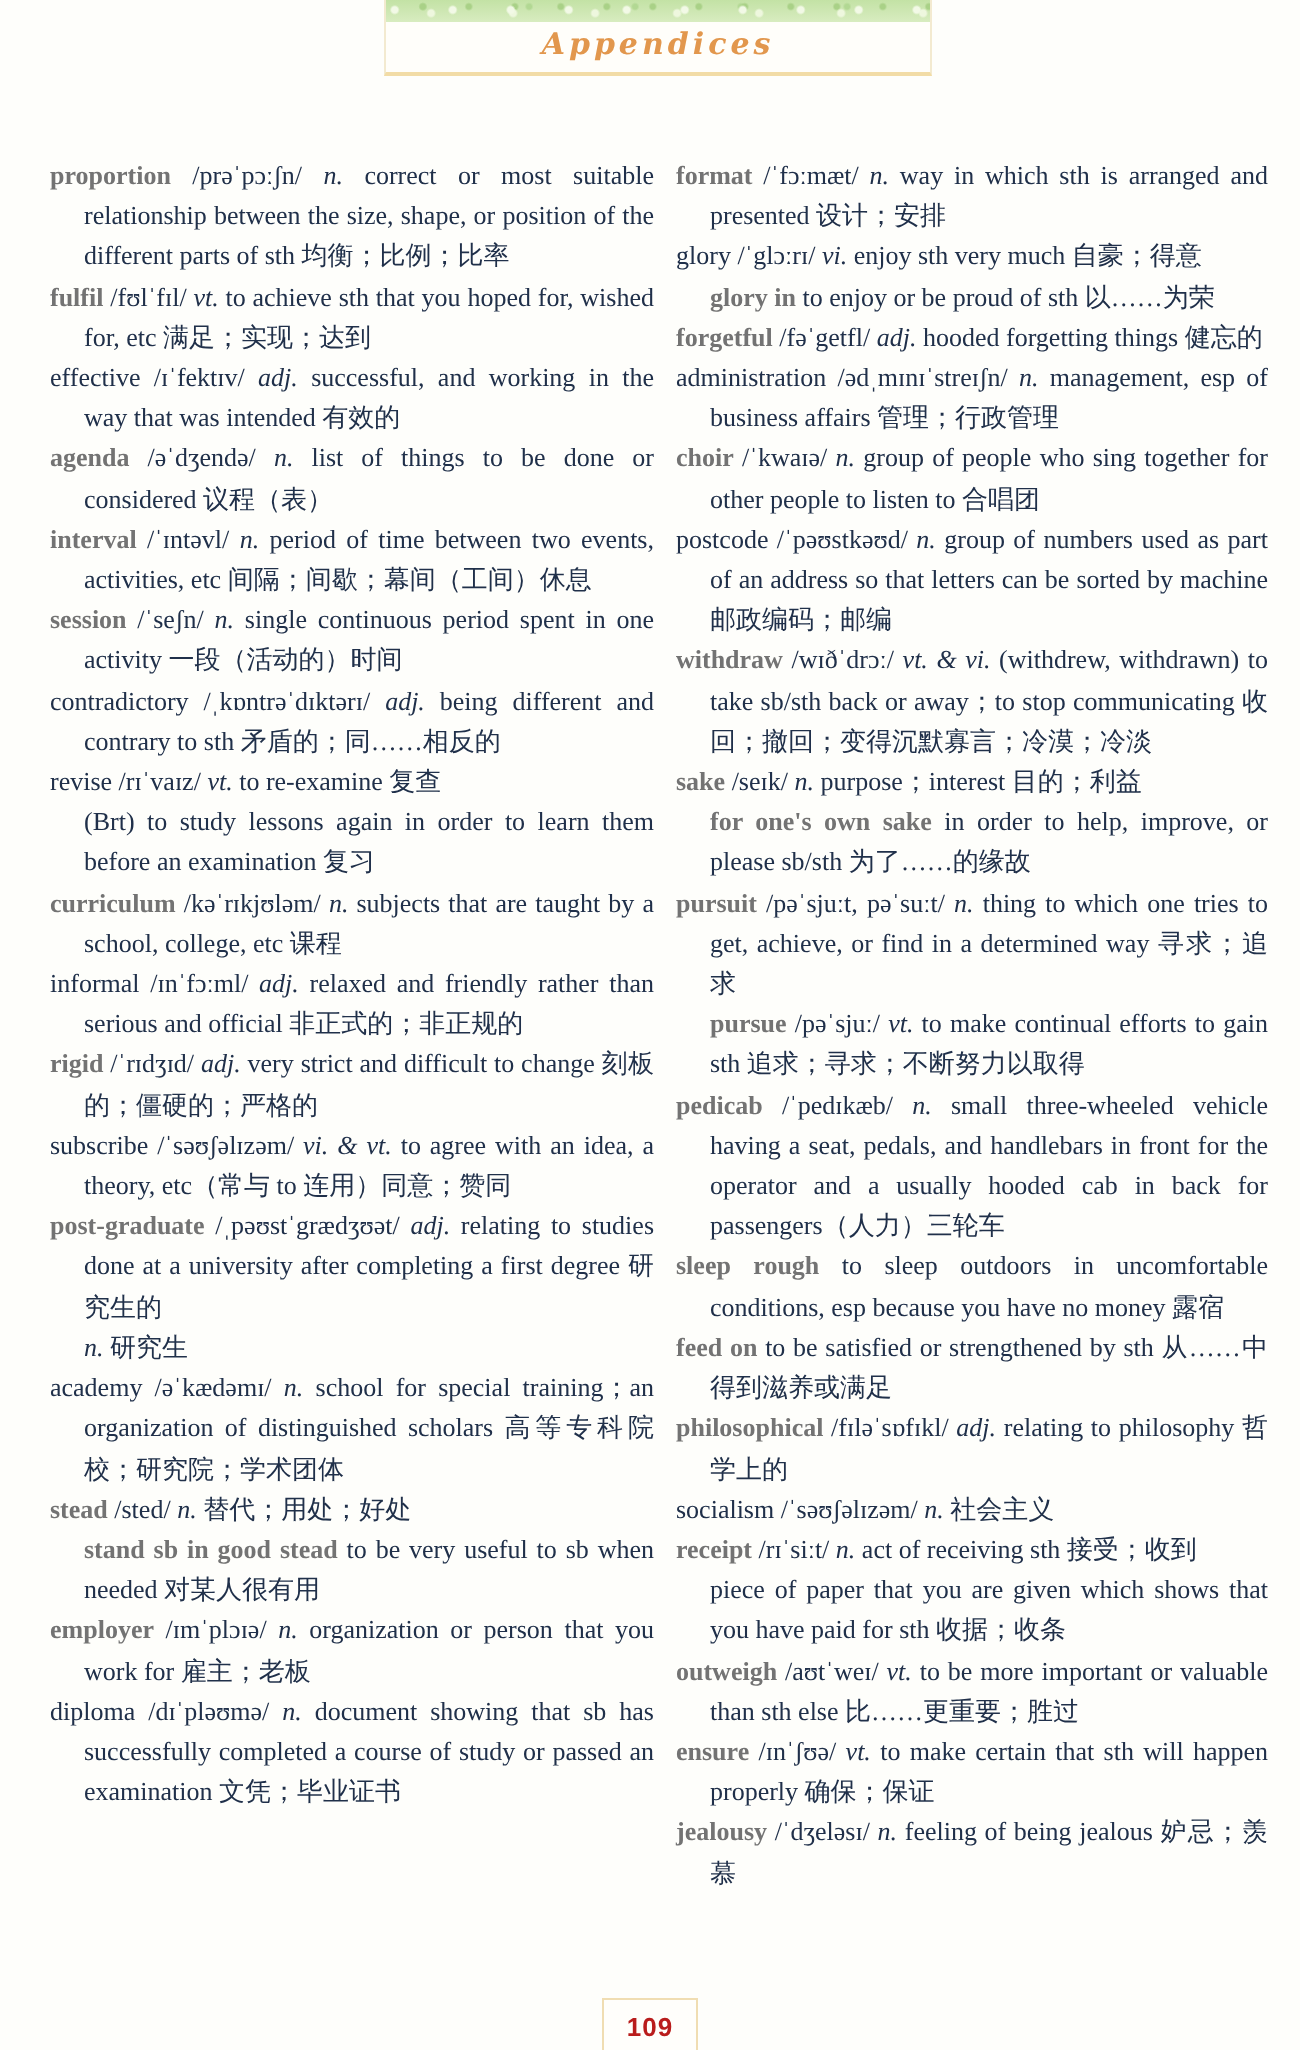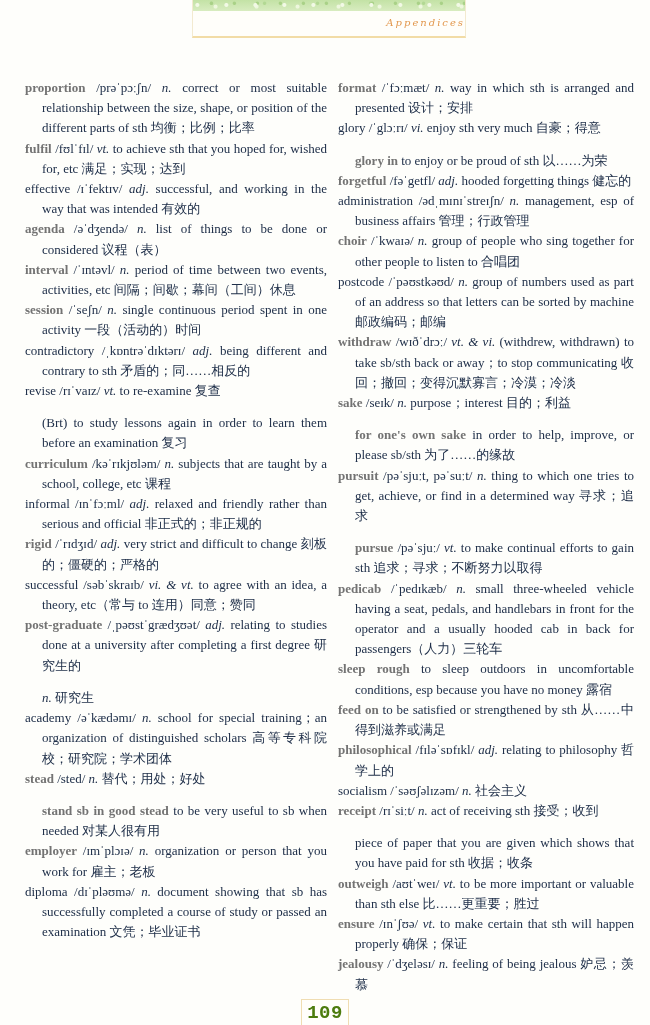--- a/index.html
+++ b/index.html
@@ -27,11 +27,12 @@
     background-size: 29px 11px, 41px 11px, 23px 11px, 53px 11px, 100% 100%;
   }
   .banner-title {
-    display: block; text-align: right;
-    font-size: 10px; line-height: 23px;
+    display: block; text-align: center;
+    font-size: 15px; line-height: 23px;
     font-style: italic; letter-spacing: 2px;
     color: #e2974d;
     font-family: "DejaVu Serif", serif;
+    font-weight: bold;
   }
   
   .content {

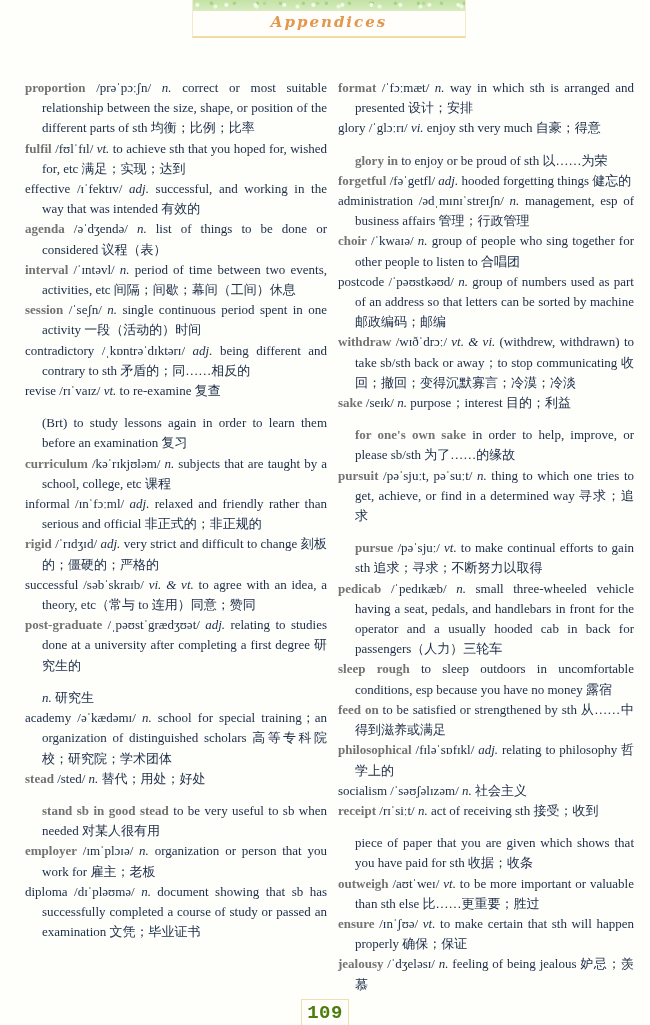--- a/index.html
+++ b/index.html
@@ -49,7 +49,7 @@
     text-align: justify;
   }
   .para.main { padding-left: 17px; text-indent: -17px; }
-  .para.sub  { padding-left: 17px; text-indent: 0; margin-top: 12px; }
+  .para.sub  { padding-left: 17px; text-indent: 0; }
   .seg-b  { font-weight: bold; color: #737373; }
   .seg-i  { font-style: italic; }
   

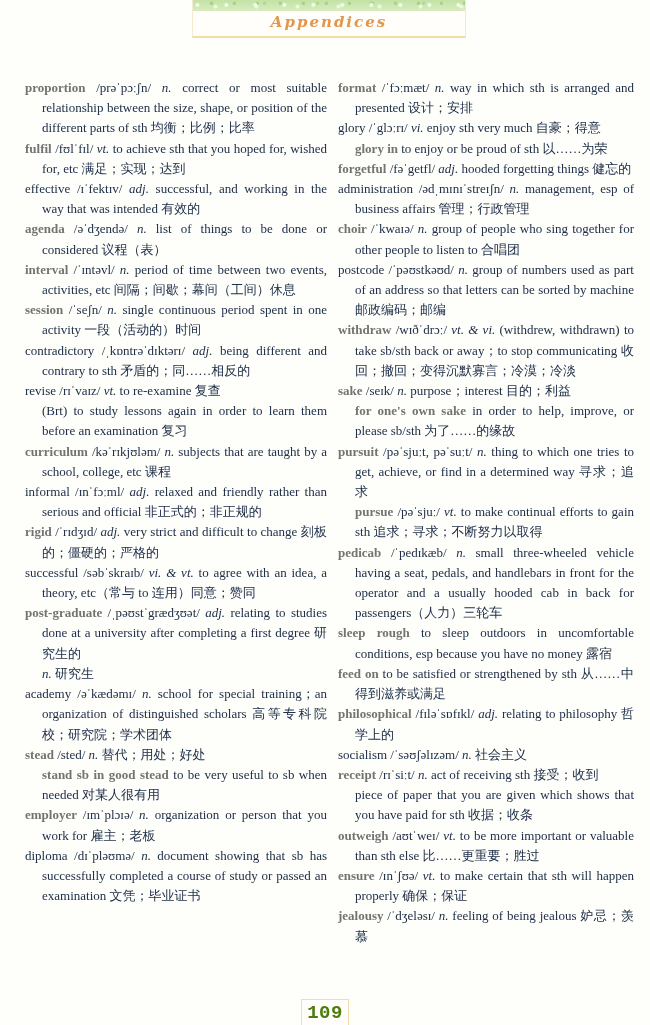--- a/index.html
+++ b/index.html
@@ -111,7 +111,7 @@
         <p class="para main"><span class="seg-b">rigid</span><span class="seg-n"> /ˈrɪdʒɪd/ </span><span class="seg-i">adj.</span><span class="seg-n"> very strict and difficult to change 刻板的；僵硬的；严格的</span></p>
       </div>
       <div class="entry">
-        <p class="para main"><span class="seg-n">successful /səbˈskraɪb/ </span><span class="seg-i">vi. &amp; vt.</span><span class="seg-n"> to agree with an idea, a theory, etc（常与 to 连用）同意；赞同</span></p>
+        <p class="para main"><span class="seg-n">subscribe /ˈsəʊʃəlɪzəm/ </span><span class="seg-i">vi. &amp; vt.</span><span class="seg-n"> to agree with an idea, a theory, etc（常与 to 连用）同意；赞同</span></p>
       </div>
       <div class="entry">
         <p class="para main"><span class="seg-b">post-graduate</span><span class="seg-n"> /ˌpəʊstˈgrædʒʊət/ </span><span class="seg-i">adj.</span><span class="seg-n"> relating to studies done at a university after completing a first degree 研究生的</span></p>

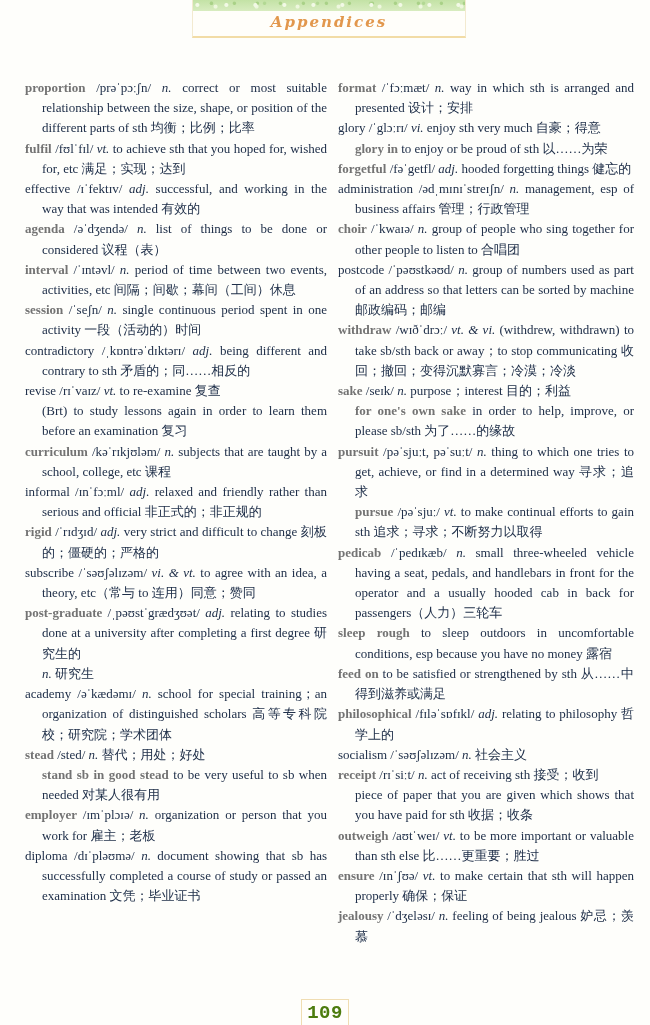--- a/index.html
+++ b/index.html
@@ -61,8 +61,8 @@
     display: flex; align-items: center; justify-content: center;
   }
   .pagenum-text {
-    font-family: Liberation Mono, monospace;
-    font-weight: bold; font-size: 19px; color: #4d7c0f;
+    font-family: Liberation Sans, sans-serif;
+    font-weight: bold; font-size: 13px; color: #b91c1c;
     letter-spacing: 0.5px;
   }
 </style>

